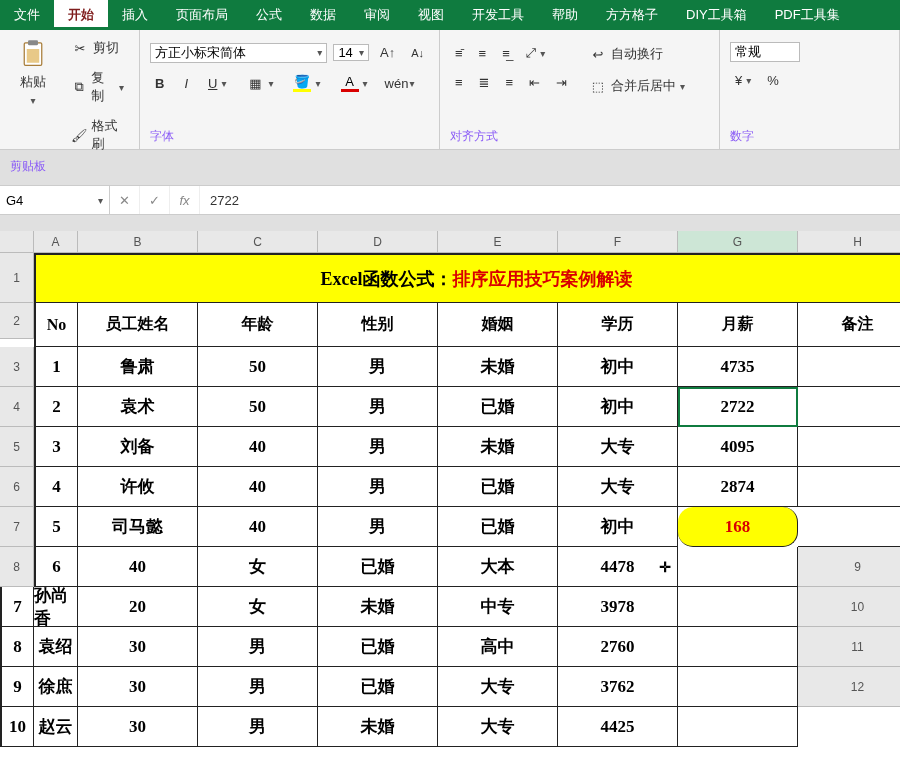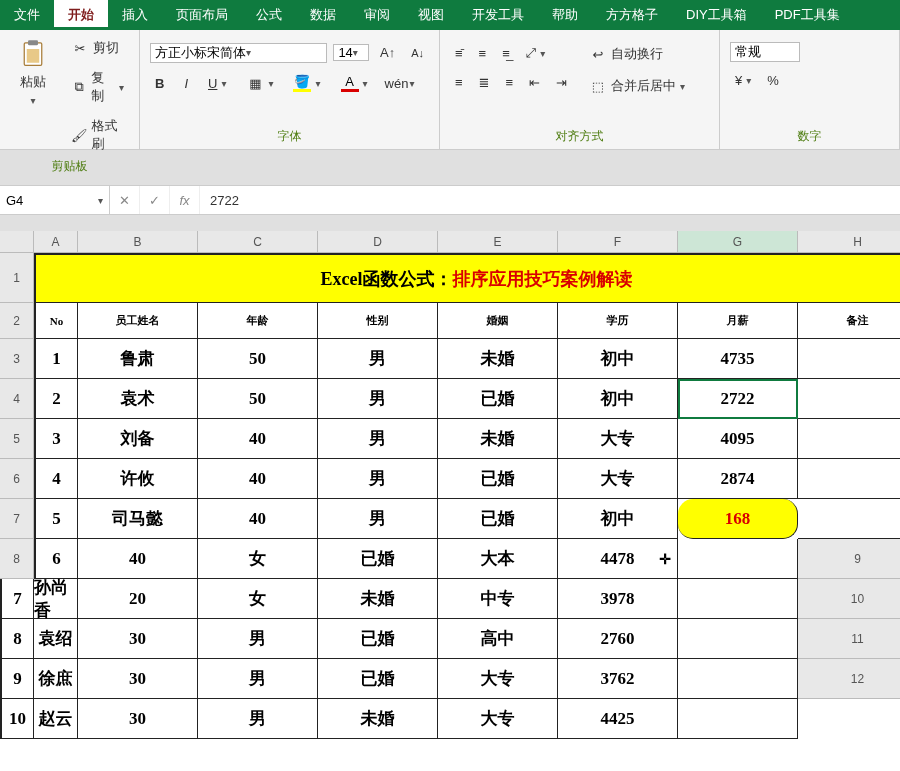--- a/index.html
+++ b/index.html
@@ -19,7 +19,7 @@
 .iconbox { width: 18px; height: 18px; display: inline-flex; align-items: center; justify-content: center; }
 .bigicon { width: 36px; height: 36px; display: flex; align-items: center; justify-content: center; }
 .paste-block { display: flex; flex-direction: column; align-items: center; width: 48px; }
-.fontsel { border: 1px solid #bbb; padding: 0 4px; background: #fff; display: flex; align-items: center; justify-content: flex-start; }
+.fontsel { border: 1px solid #bbb; padding: 0 4px; background: #fff; display: flex; align-items: center; justify-content: space-between; }
 .fontname { width: 180px; }
 .fontsize { width: 36px; }
 .dd { font-size: 10px; color: #555; }

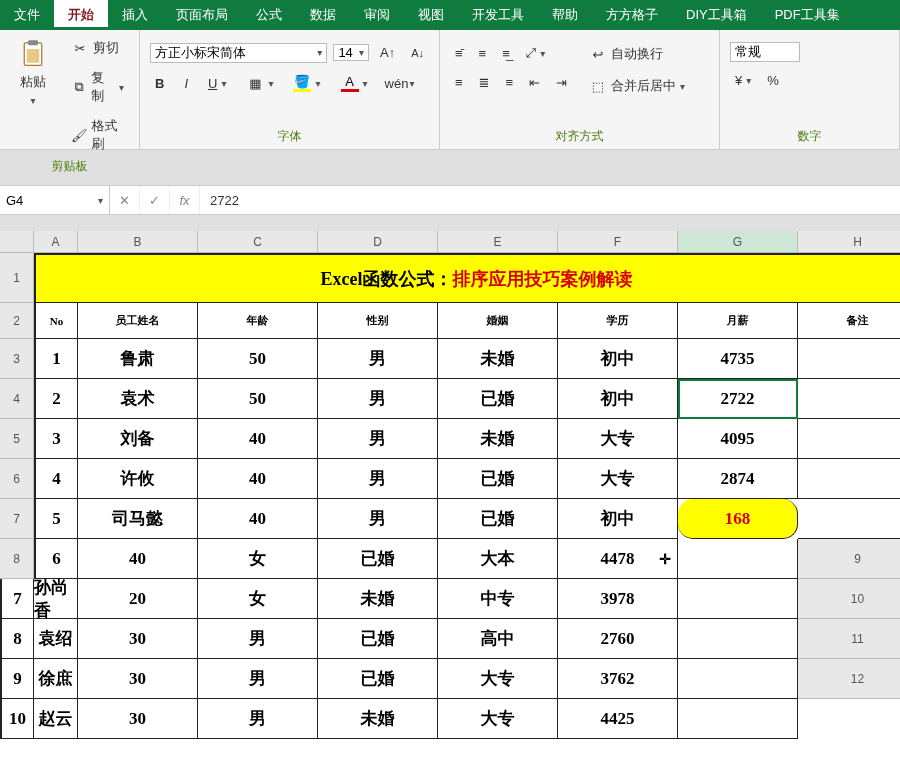--- a/index.html
+++ b/index.html
@@ -13,7 +13,7 @@
 
 .ribbon { background: #f5f5f5; border-bottom: 1px solid #ccc; display: flex; height: 120px; }
 .ribbon-group { border-right: 1px solid #ccc; padding: 6px 10px 2px 10px; display: flex; flex-direction: column; justify-content: space-between; }
-.ribbon-group-label { text-align: center; font-size: 12px; color: #4d7c0f; padding: 2px 0; }
+.ribbon-group-label { text-align: left; font-size: 12px; color: #8b5cf6; padding: 2px 0; }
 .ribbon-row { display: flex; align-items: center; gap: 6px; }
 .rbtn { display: flex; align-items: center; gap: 4px; padding: 2px 4px; cursor: pointer; border: 1px solid transparent; color: #333; }
 .iconbox { width: 18px; height: 18px; display: inline-flex; align-items: center; justify-content: center; }

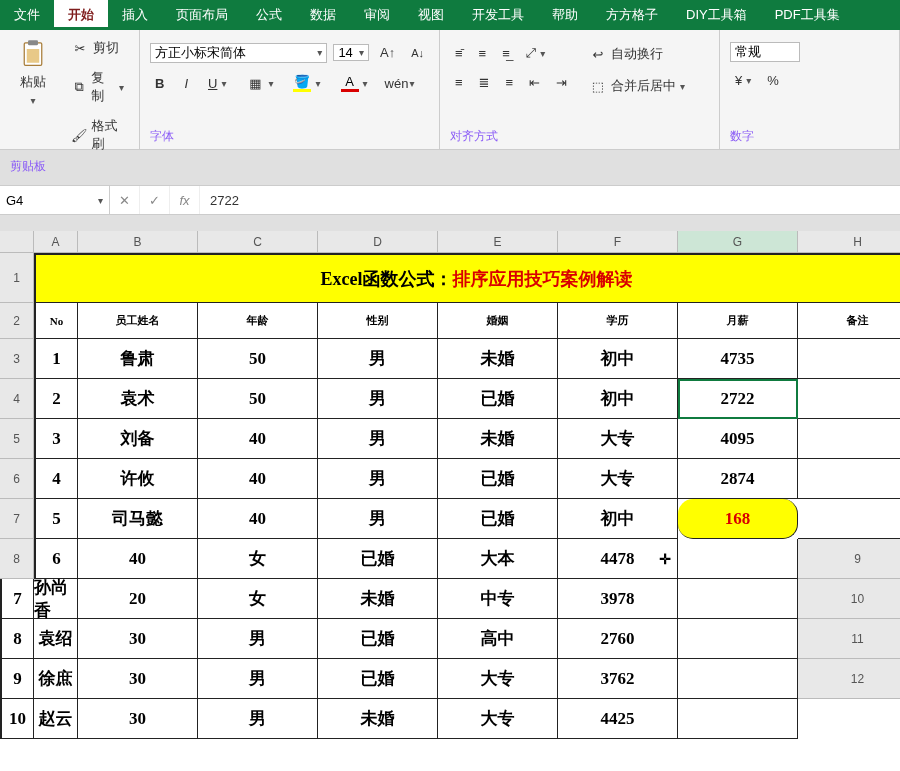--- a/index.html
+++ b/index.html
@@ -44,7 +44,7 @@
 .title-cell { background: #ffff00; font-weight: bold; font-size: 18px; height: 50px; grid-column: 2 / 10; border-top: 2px solid #222; border-left: 2px solid #222;}
 .title-black { color: #000; }
 .title-red { color: #d90000; }
-.hdr-cell { font-weight: bold; font-size: 11px; height: 36px; }
+.hdr-cell { font-weight: bold; font-size: 16px; height: 44px; }
 .data-cell { font-weight: bold; font-size: 17px; height: 40px; }
 .rowhead-tall { height: 50px; }
 .rowhead-hdr { height: 36px; }

